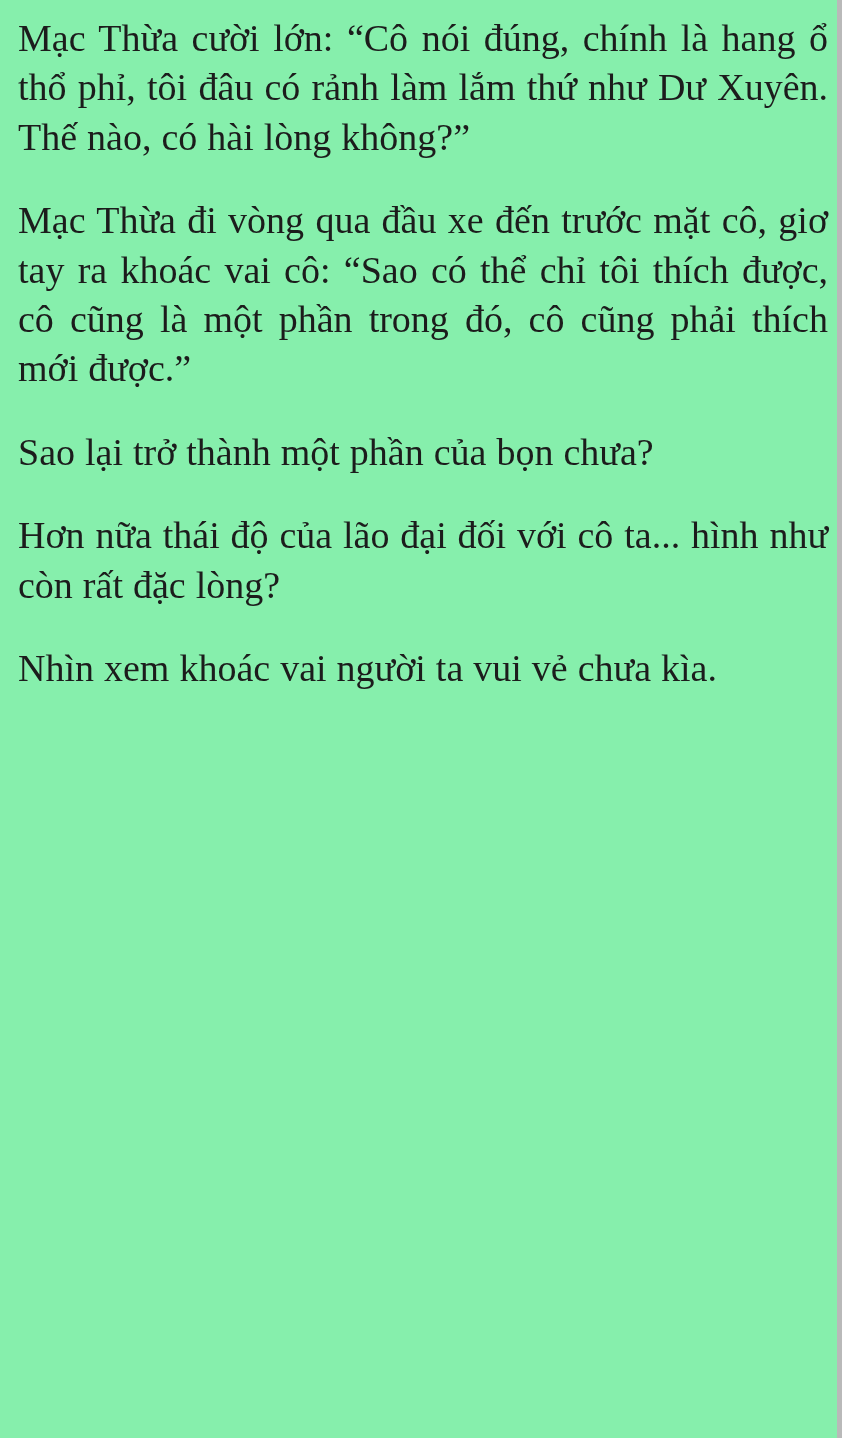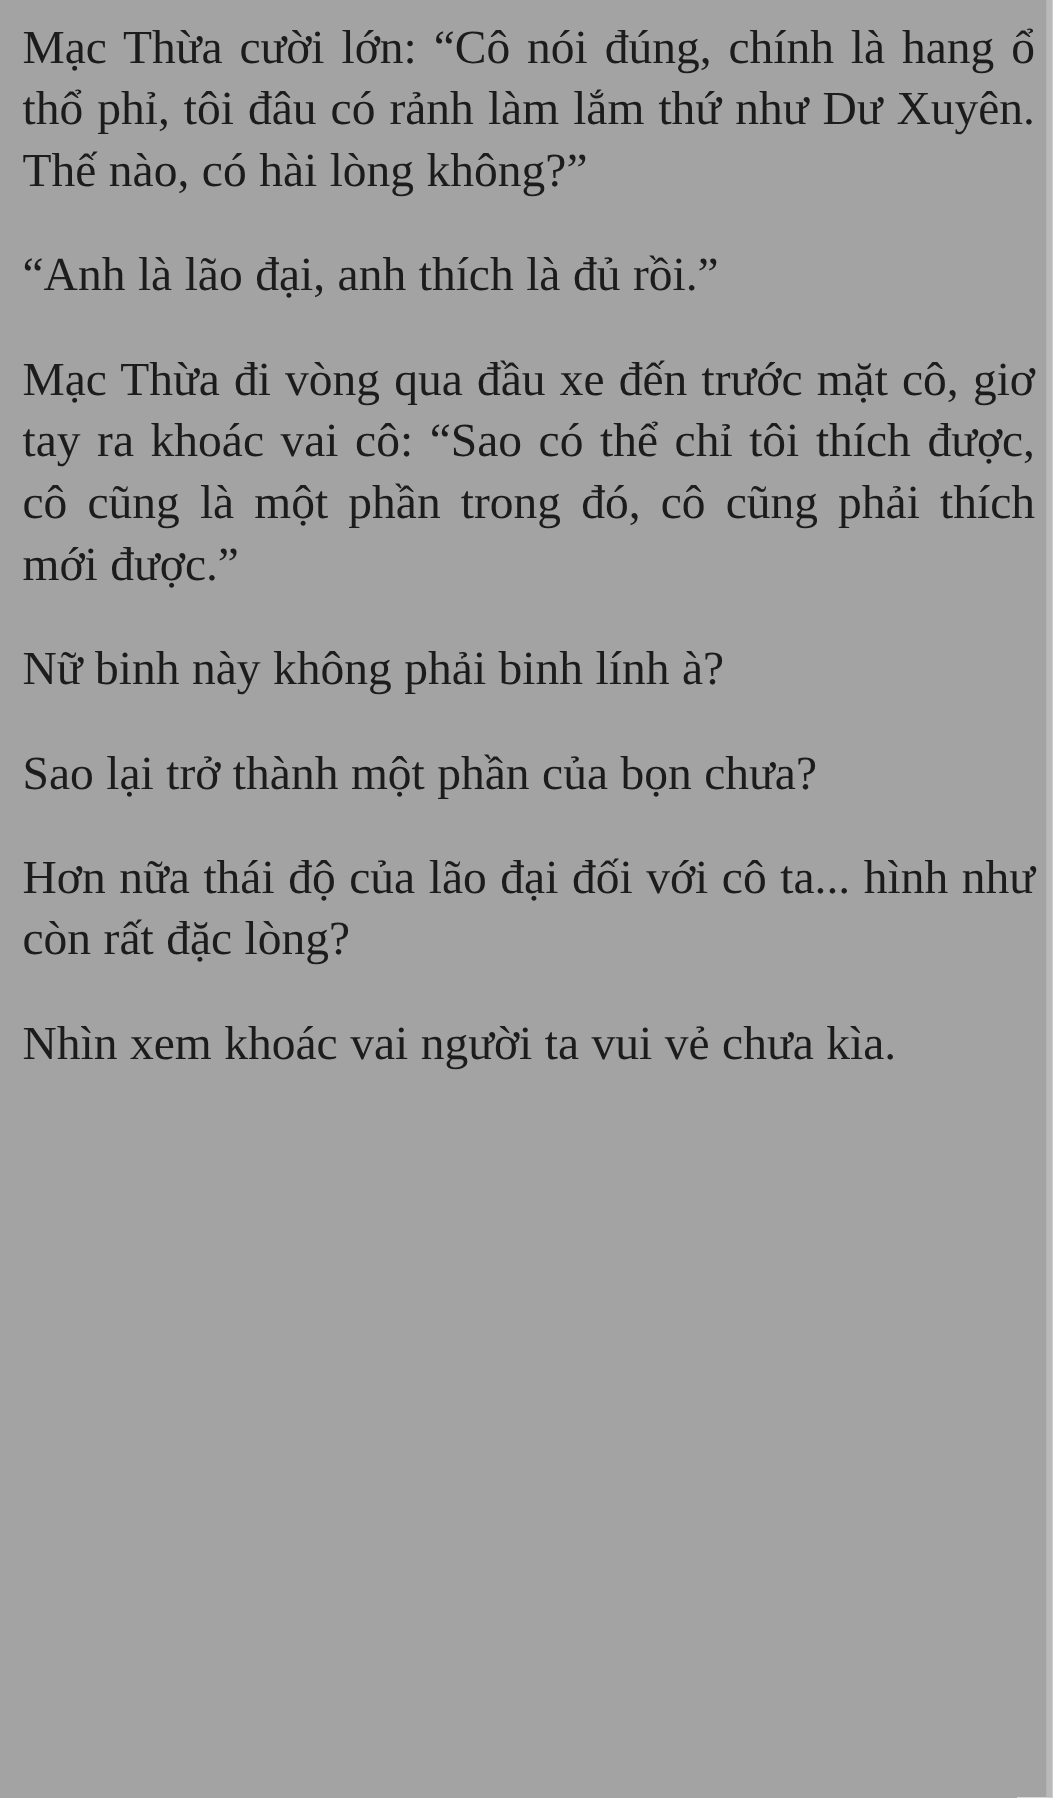--- a/index.html
+++ b/index.html
@@ -19,7 +19,7 @@
     min-height: 1438px;
     box-sizing: border-box;
     padding: 14px 18px 10px 18px;
-    background: #a3a3a3;
+    background: #86efac;
   }
   .scroll-edge {
     position: absolute;

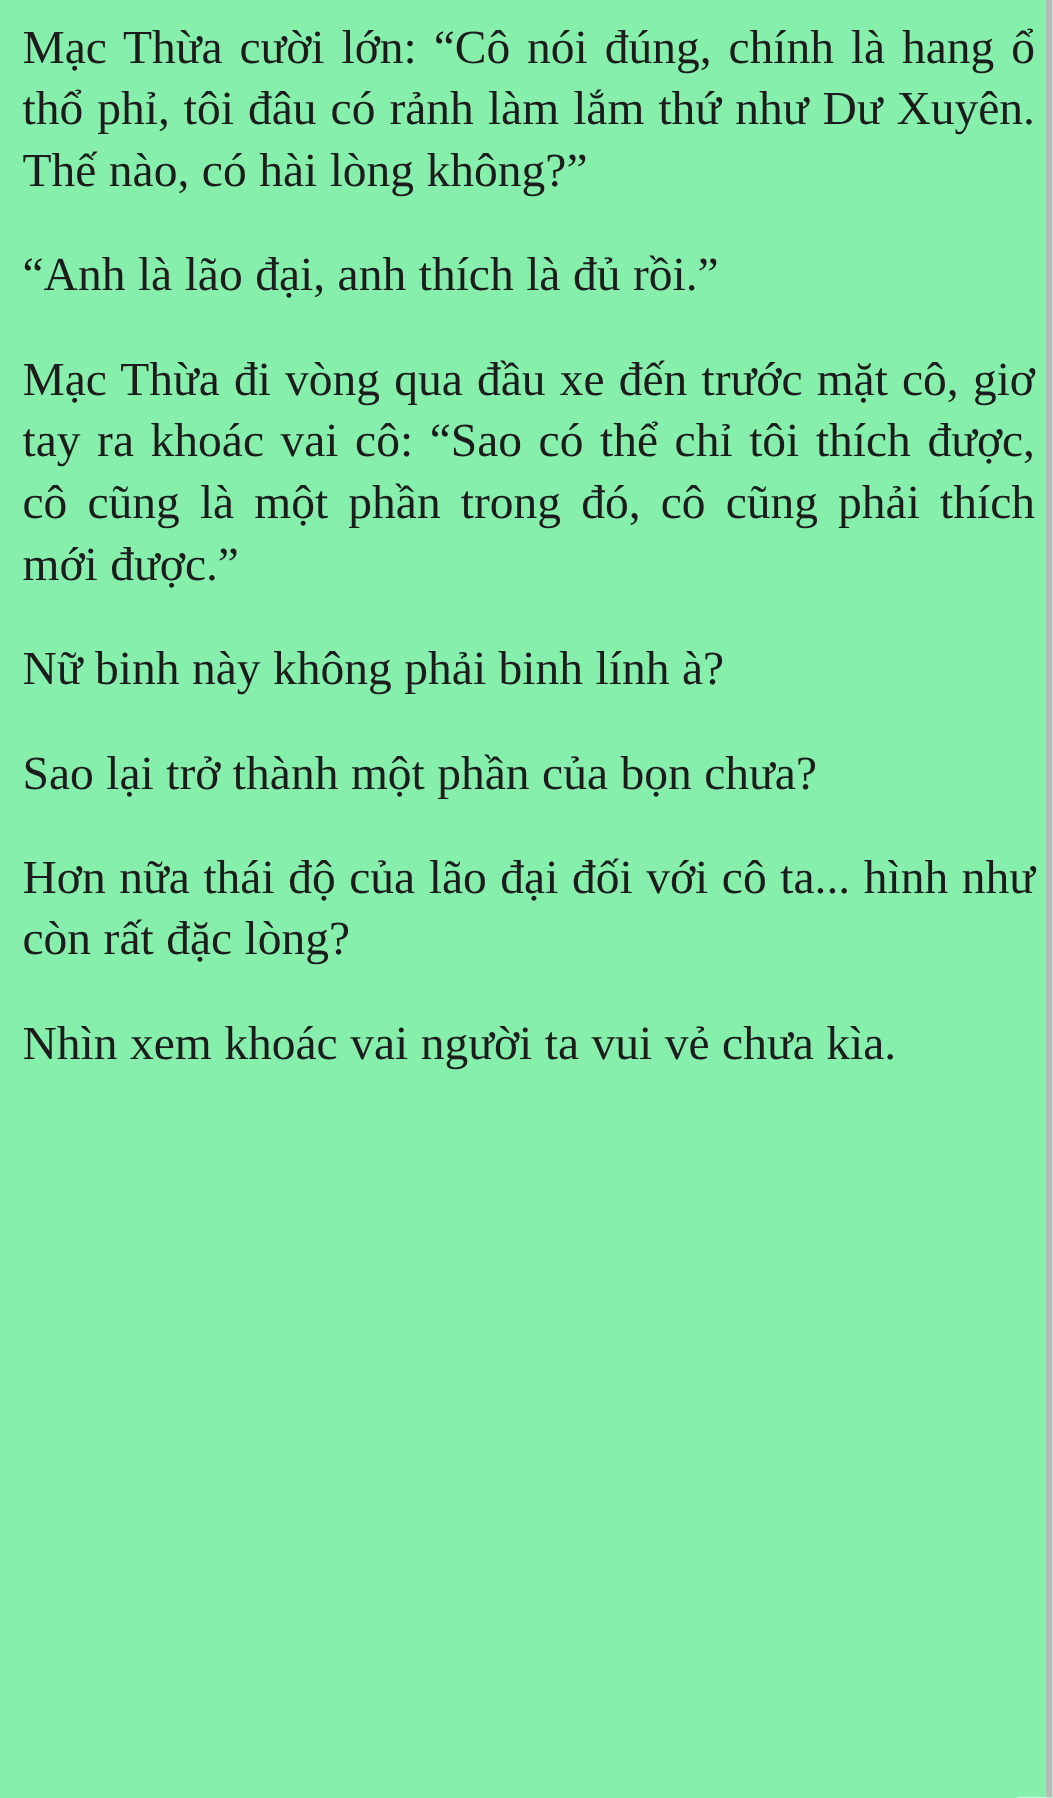--- a/index.html
+++ b/index.html
@@ -52,7 +52,6 @@
 <div class="reader">
   <div class="content">
     <p class="para">Mạc Thừa cười lớn: “Cô nói đúng, chính là hang ổ thổ phỉ, tôi đâu có rảnh làm lắm thứ như Dư Xuyên. Thế nào, có hài lòng không?”</p>
-    <p class="para">“Anh là lão đại, anh thích là đủ rồi.”</p>
     <p class="para">Mạc Thừa đi vòng qua đầu xe đến trước mặt cô, giơ tay ra khoác vai cô: “Sao có thể chỉ tôi thích được, cô cũng là một phần trong đó, cô cũng phải thích mới được.”</p>
     <p class="para">Nữ binh này không phải binh lính à?</p>
     <p class="para">Sao lại trở thành một phần của bọn chưa?</p>

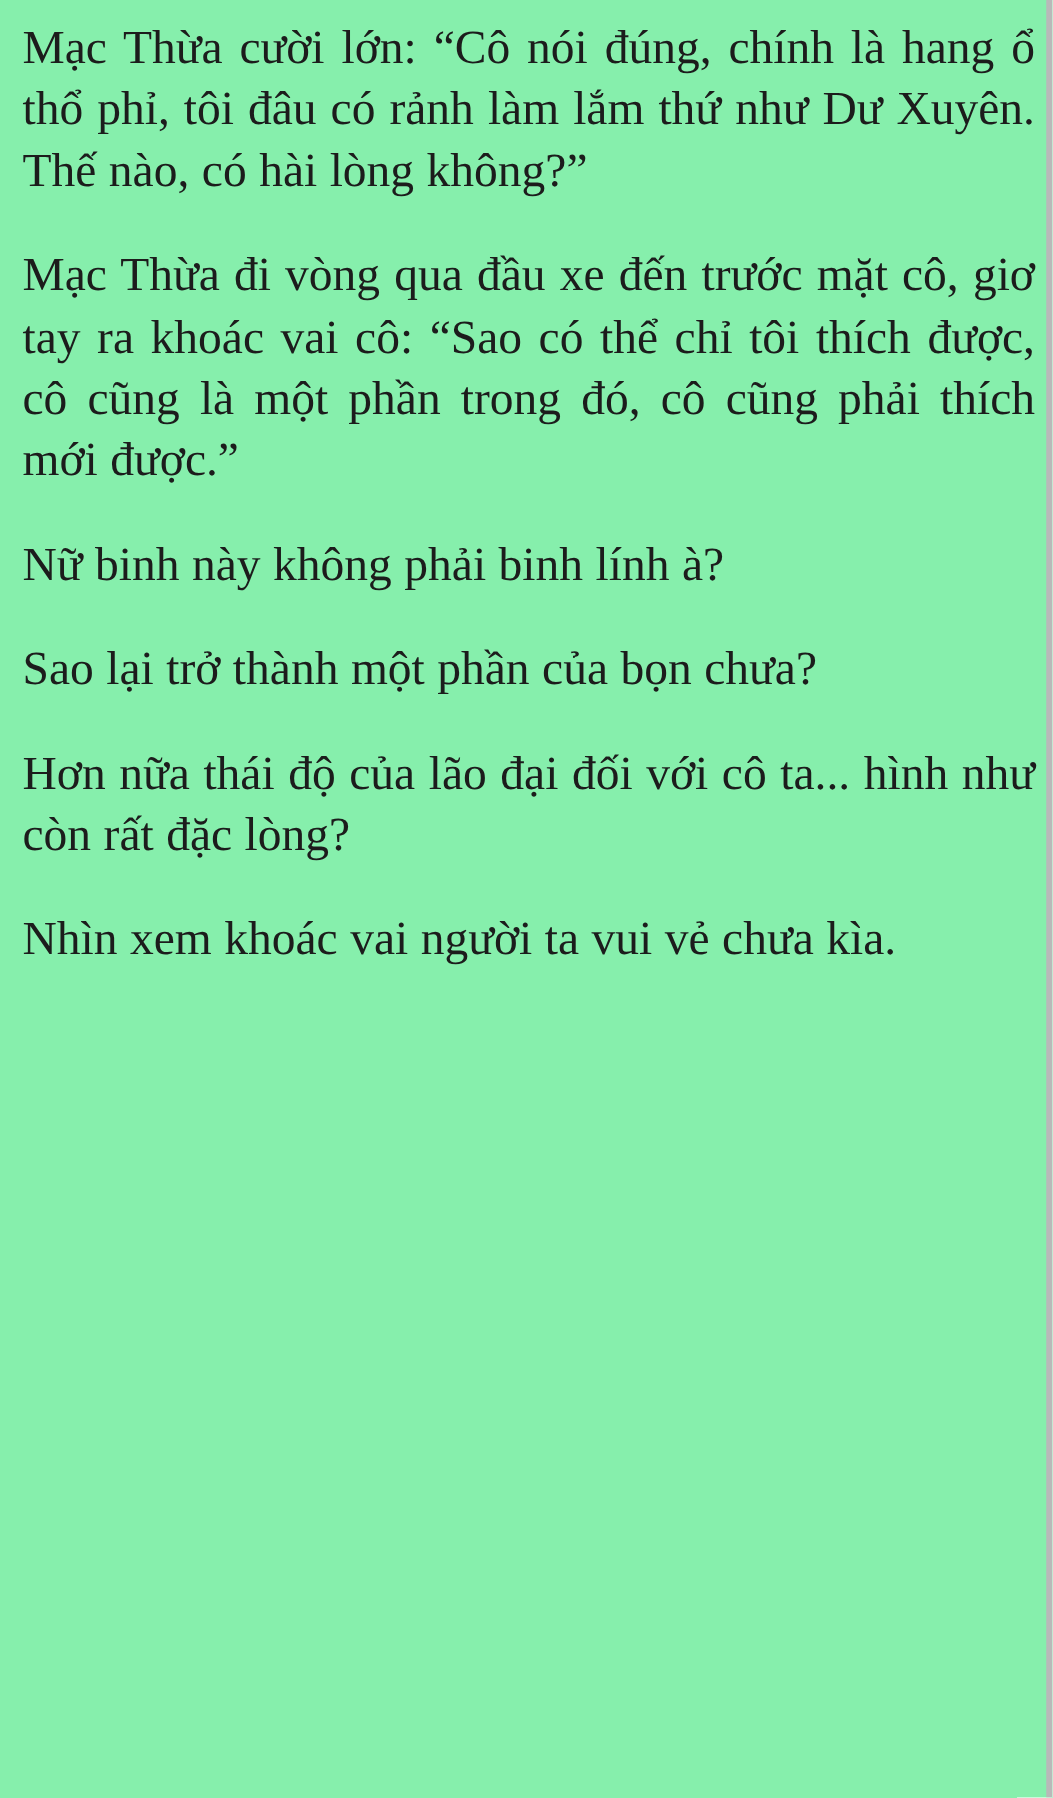--- a/index.html
+++ b/index.html
@@ -53,7 +53,6 @@
   <div class="content">
     <p class="para">Mạc Thừa cười lớn: “Cô nói đúng, chính là hang ổ thổ phỉ, tôi đâu có rảnh làm lắm thứ như Dư Xuyên. Thế nào, có hài lòng không?”</p>
     <p class="para">Mạc Thừa đi vòng qua đầu xe đến trước mặt cô, giơ tay ra khoác vai cô: “Sao có thể chỉ tôi thích được, cô cũng là một phần trong đó, cô cũng phải thích mới được.”</p>
-    <p class="para">Nữ binh này không phải binh lính à?</p>
     <p class="para">Sao lại trở thành một phần của bọn chưa?</p>
     <p class="para">Hơn nữa thái độ của lão đại đối với cô ta... hình như còn rất đặc lòng?</p>
     <p class="para">Nhìn xem khoác vai người ta vui vẻ chưa kìa.</p>

